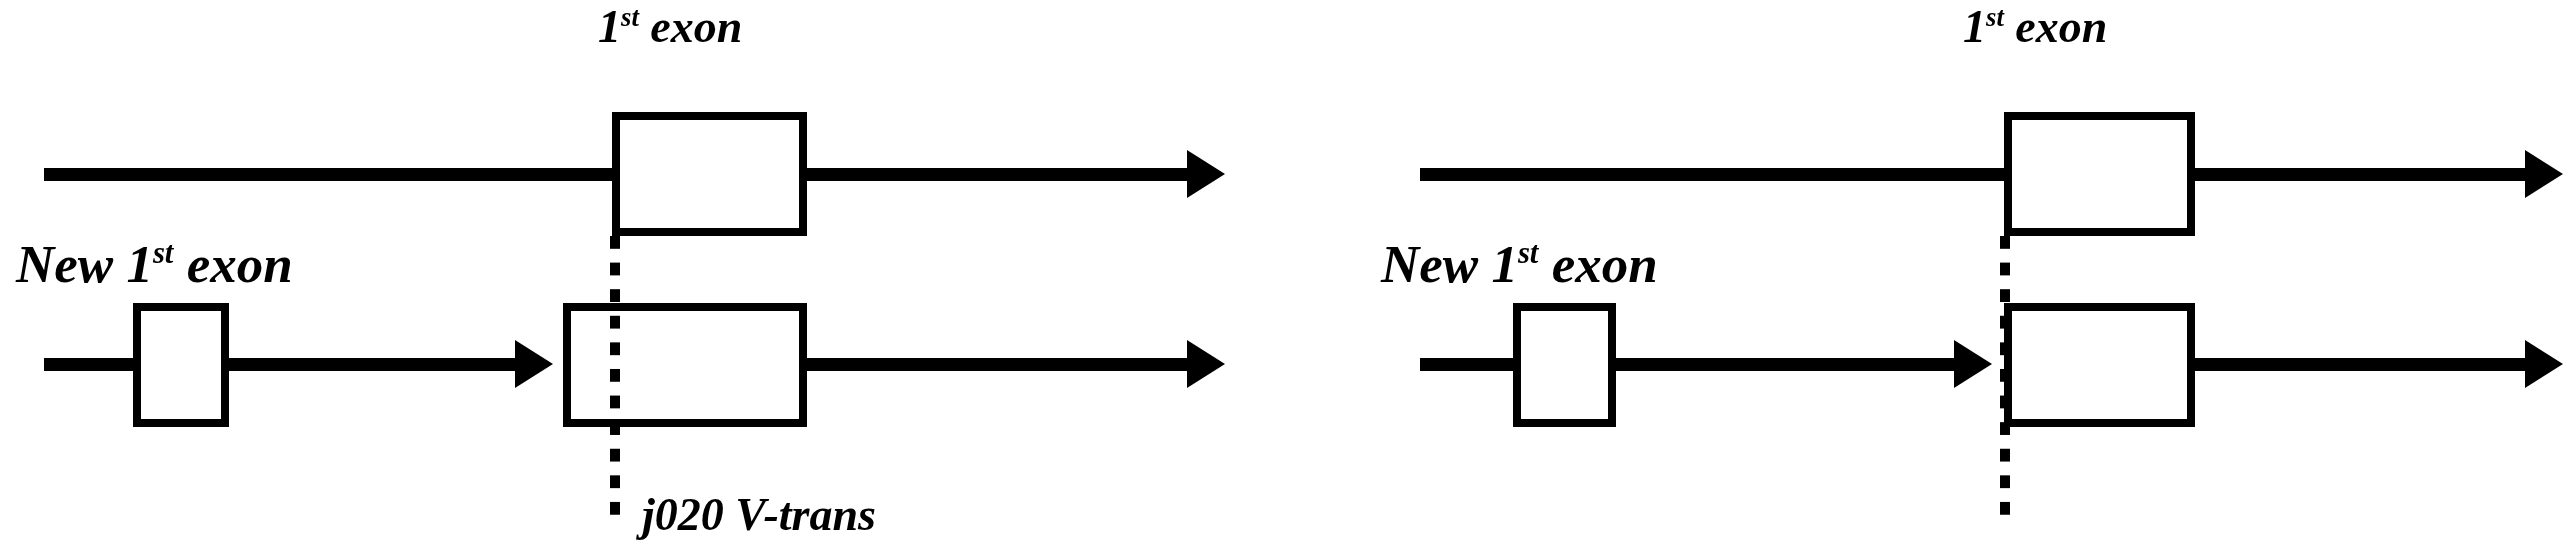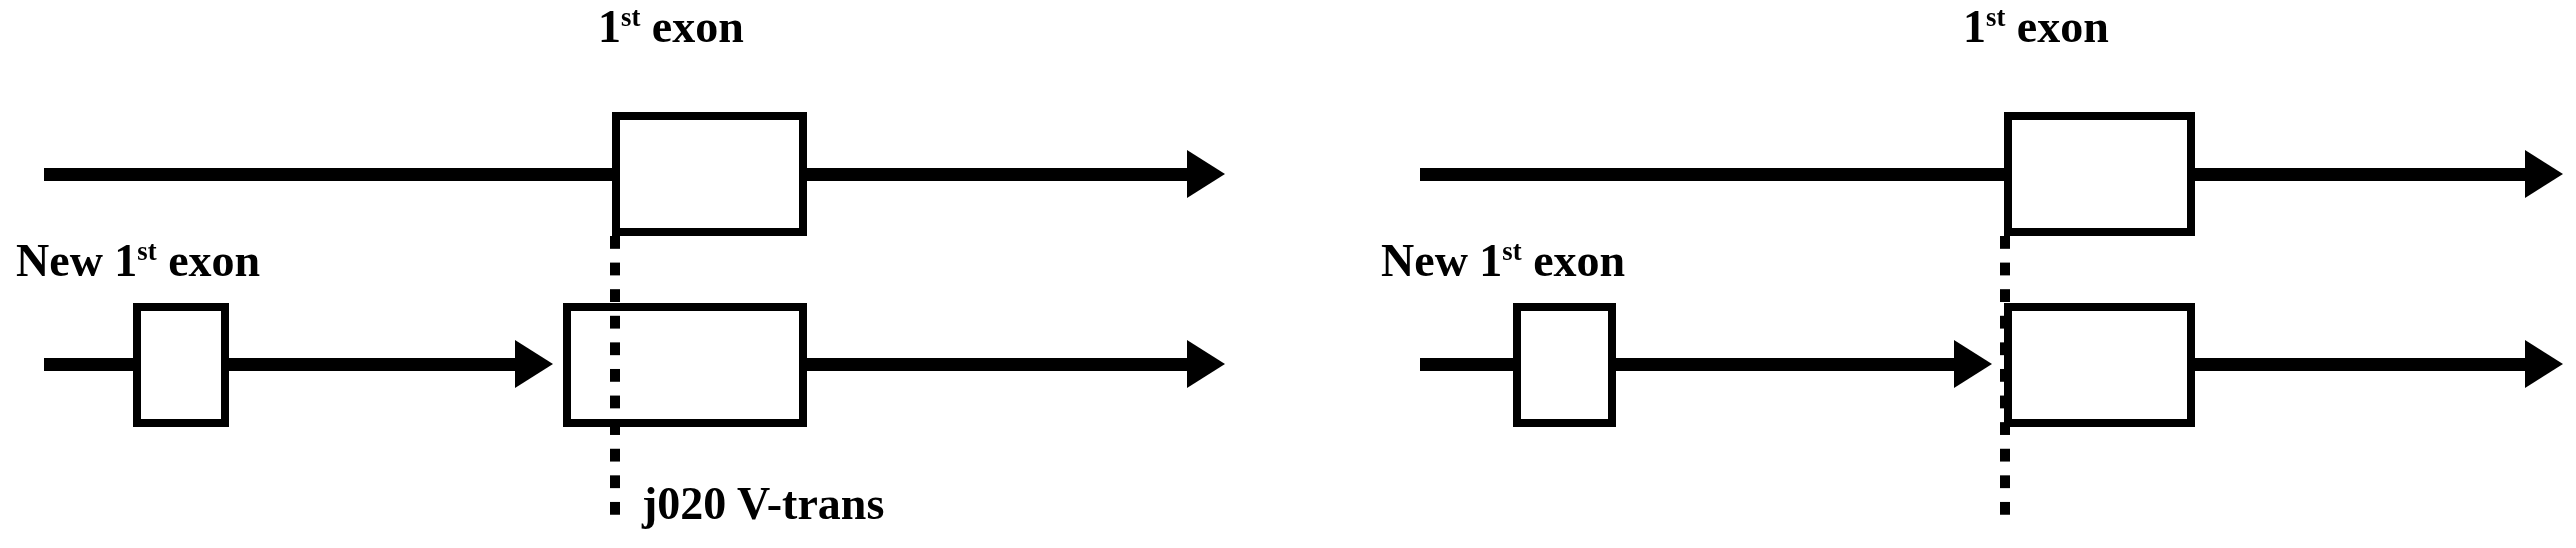--- a/index.html
+++ b/index.html
@@ -21,6 +21,7 @@
     position: absolute;
     top: 0;
     height: 548px;
+    font-style: italic;
   }
   .label {
     position: absolute;

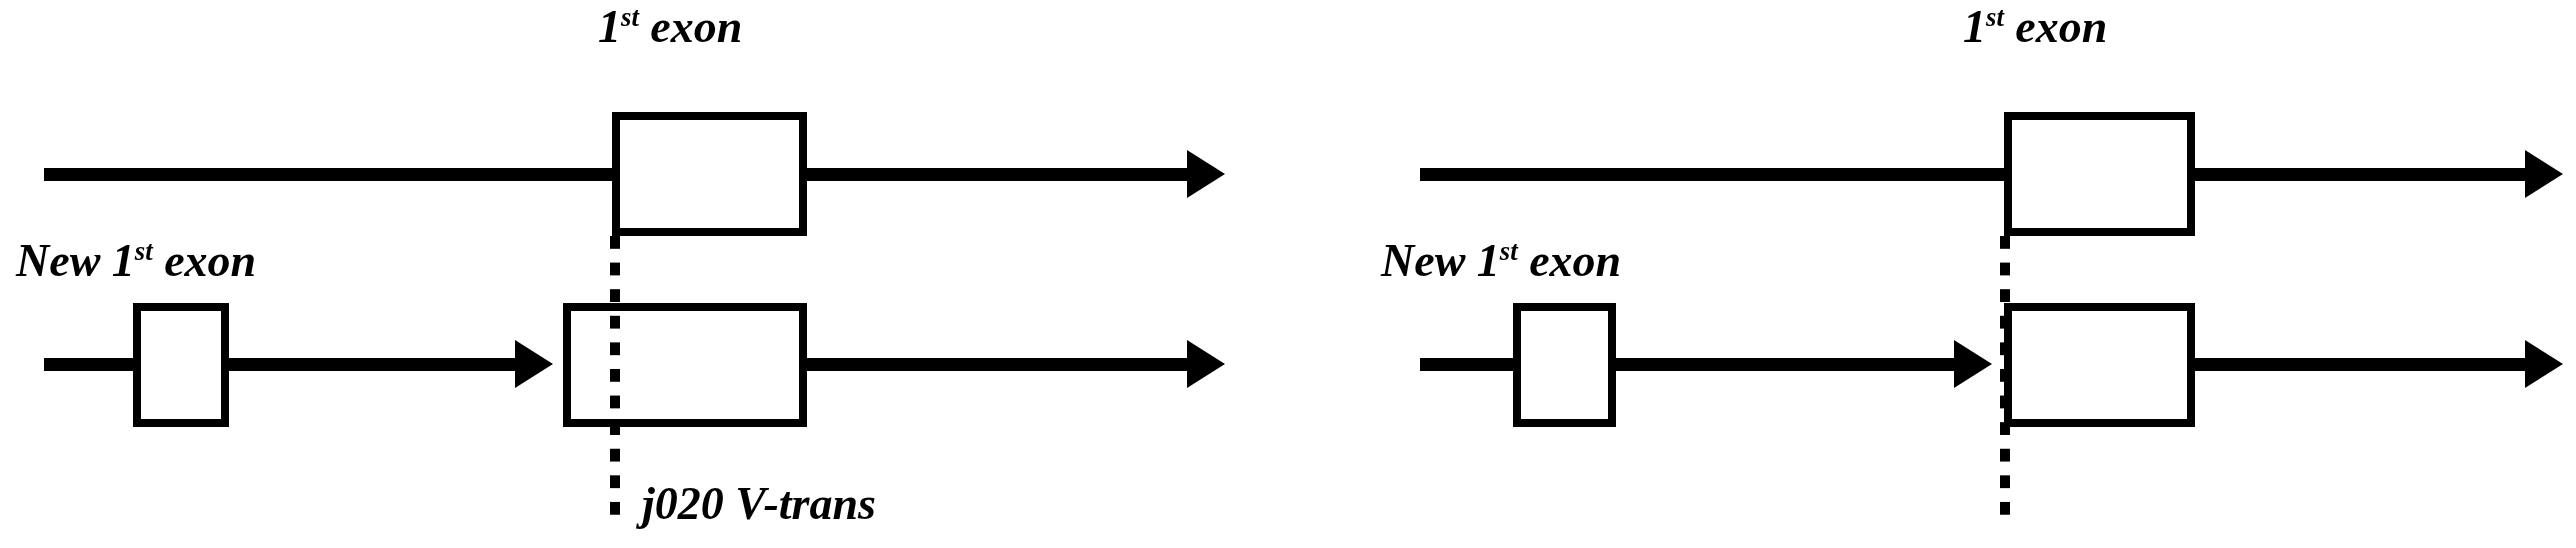--- a/index.html
+++ b/index.html
@@ -40,7 +40,7 @@
     font-size: 46px;
   }
   .label-new-exon {
-    font-size: 46px;
+    font-size: 53px;
   }
   .label-trans {
     font-size: 46px;

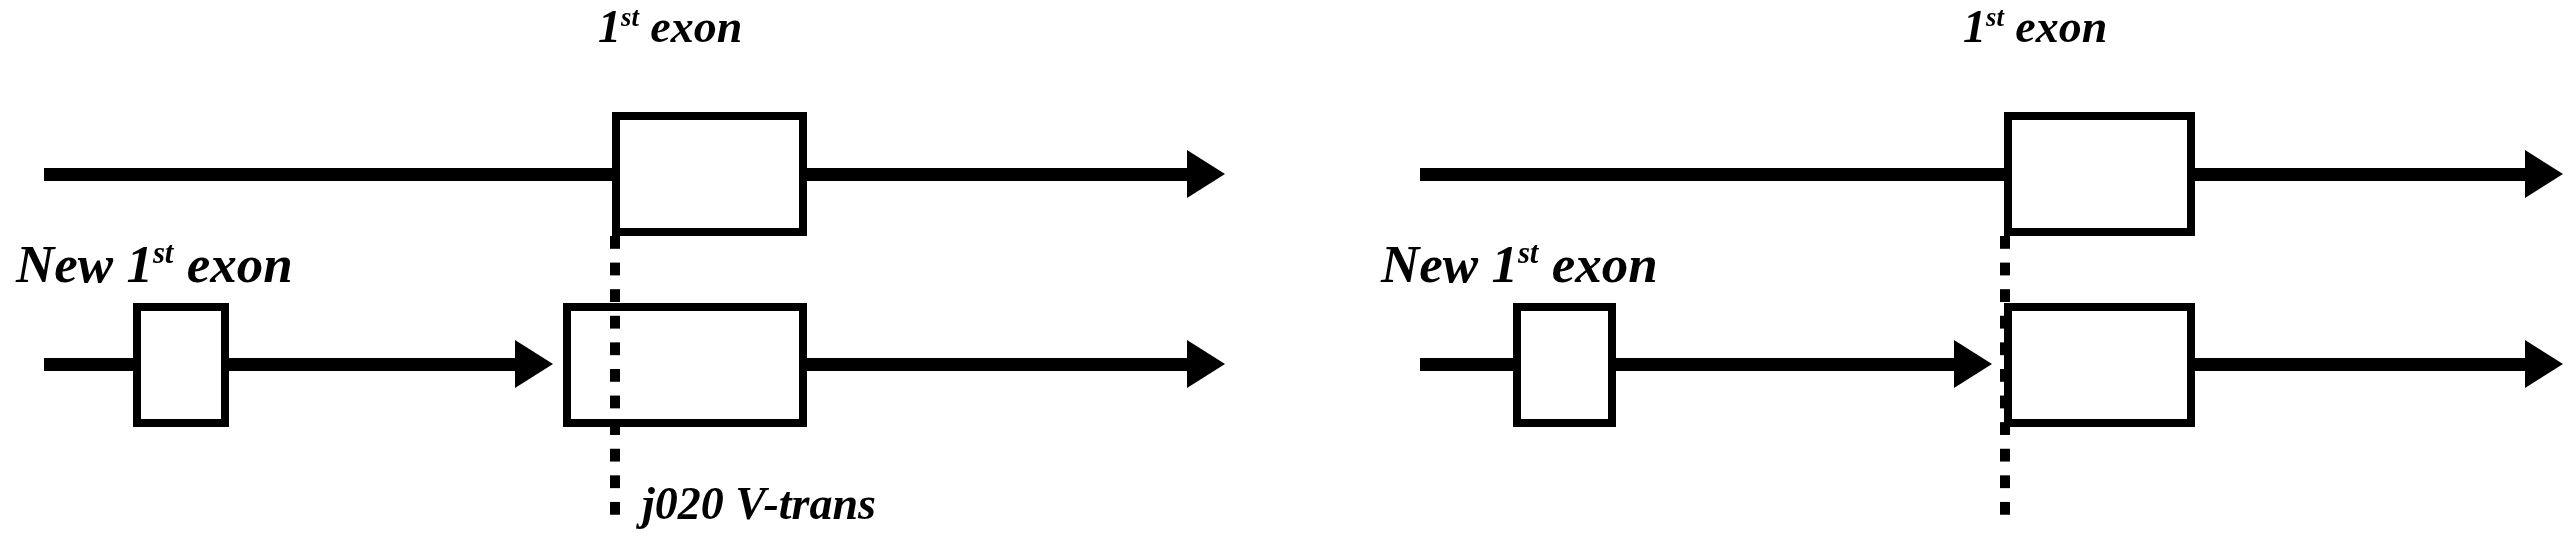--- a/index.html
+++ b/index.html
@@ -44,6 +44,7 @@
   }
   .label-trans {
     font-size: 46px;
+    margin-top: 11px;
   }
   
   .hline {

